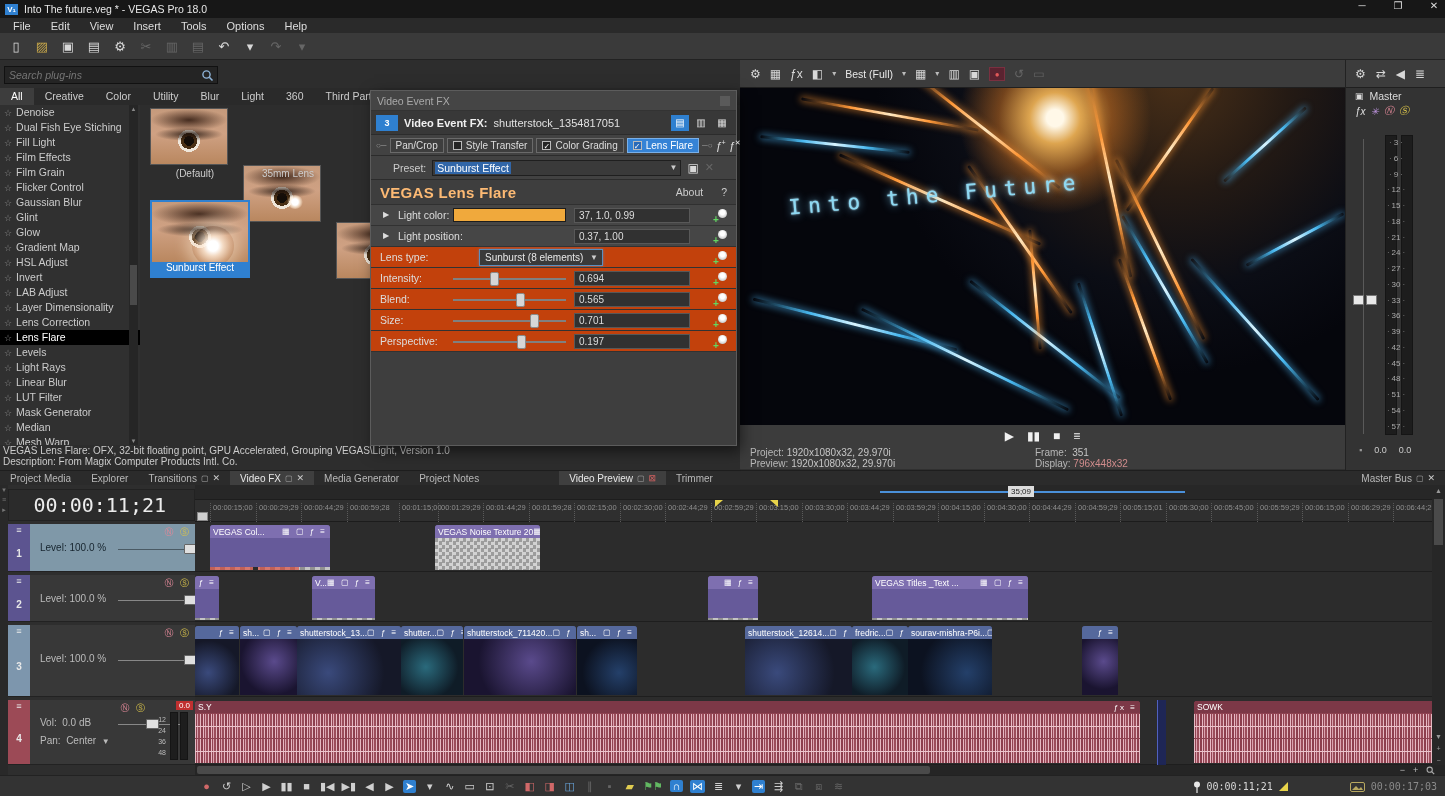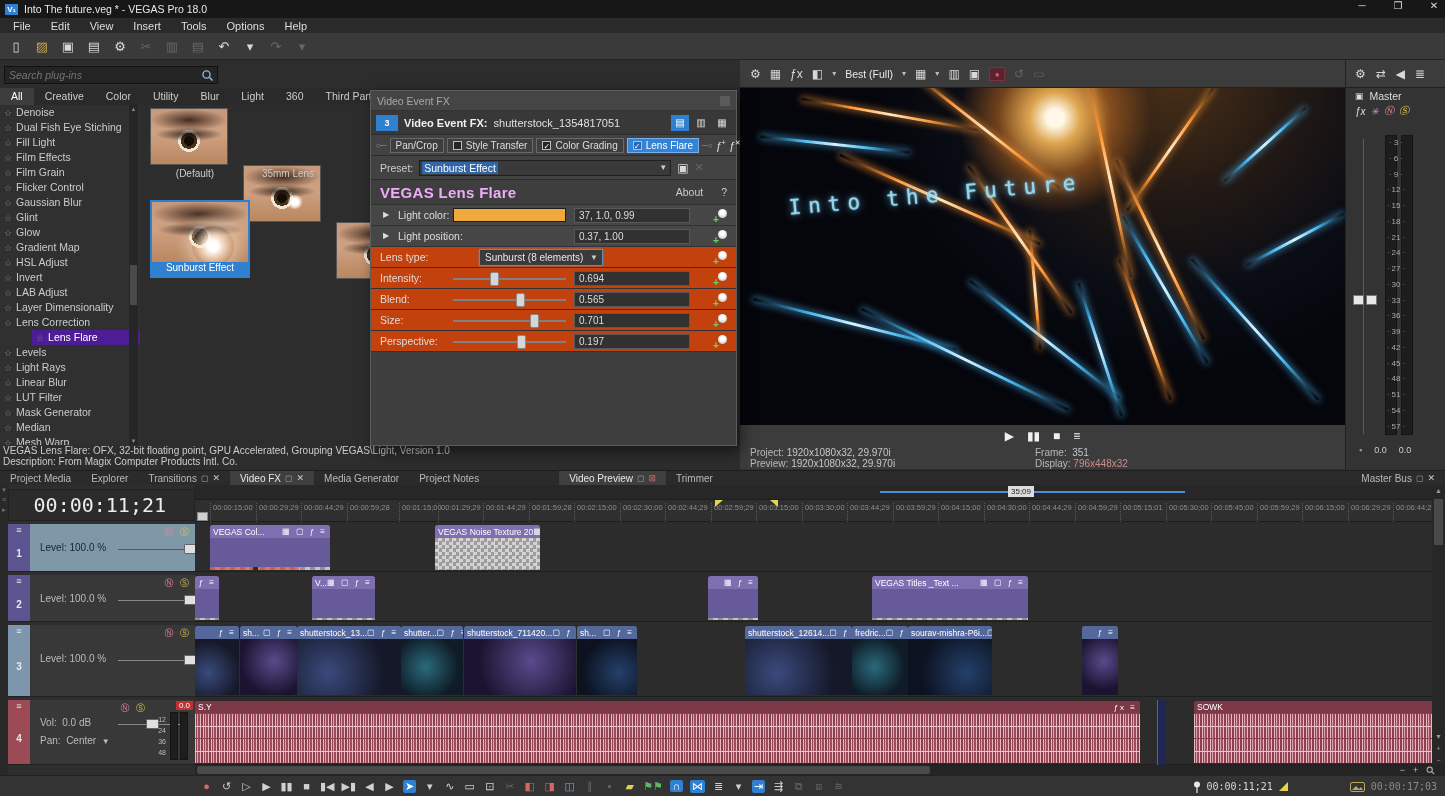--- a/index.html
+++ b/index.html
@@ -80,7 +80,7 @@
   #chainrow .fxadd{margin-left:auto;}
   .fxico{font-style:italic;font-size:11px;color:#e0e0e0;width:18px;text-align:center;}
   .fxico sup{font-size:7px;font-style:normal;}
-  #presetrow{height:24px;background:#424242;display:flex;align-items:center;gap:6px;padding:0 9px;border-bottom:1px solid #2c2c2c;}
+  #presetrow{height:24px;background:#424242;display:flex;align-items:center;gap:6px;padding:0 22px;border-bottom:1px solid #2c2c2c;}
   #presetbox{width:252px;height:16px;background:#3a3a3a;border:1px solid #1f1f1f;display:flex;align-items:center;}
   #presetbox .val{background:#3166a8;color:#fff;font-size:10.5px;padding:0 2px;margin-left:2px;}
   #presetbox .car{margin-left:auto;color:#ccc;font-size:8px;padding-right:3px;}

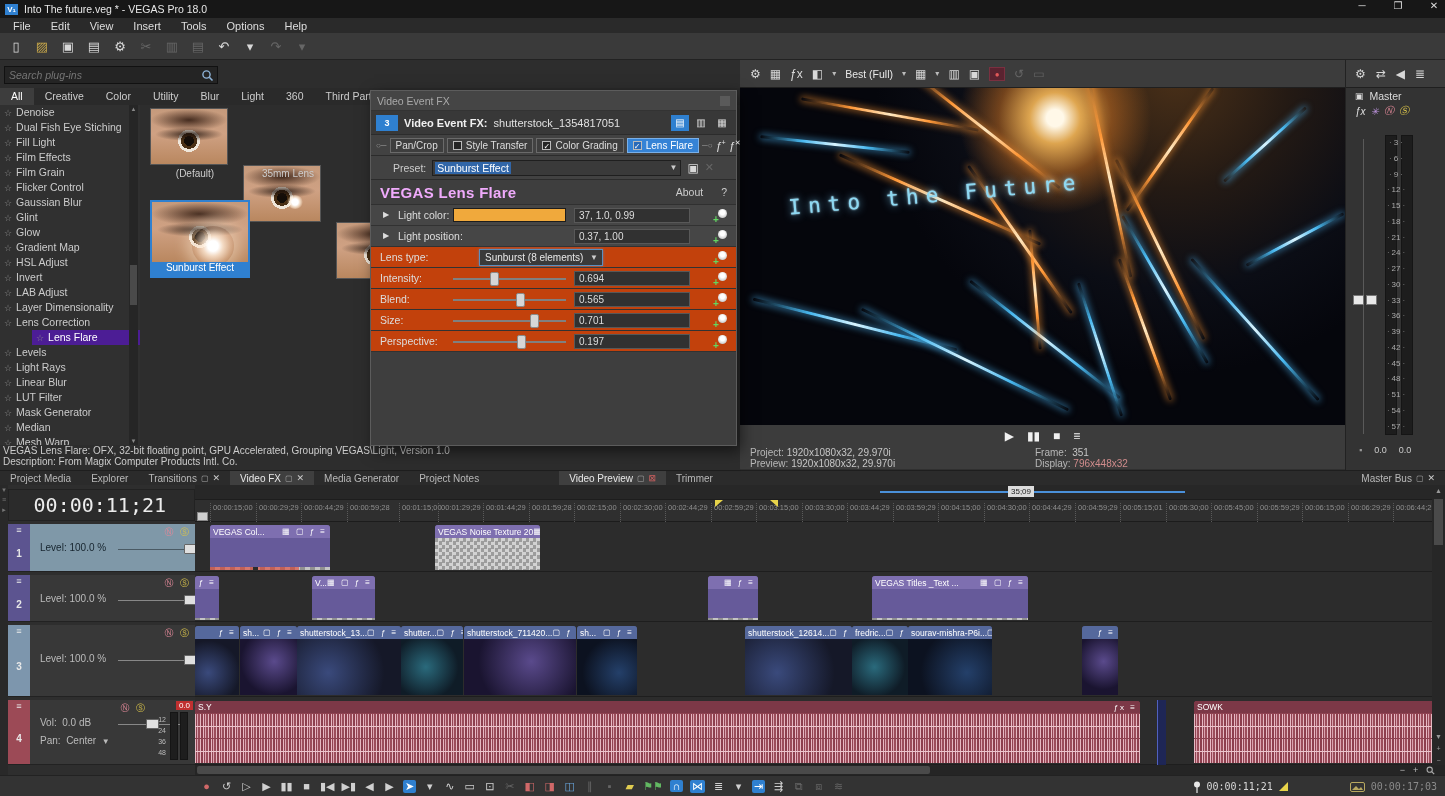--- a/index.html
+++ b/index.html
@@ -86,7 +86,7 @@
   #presetbox .car{margin-left:auto;color:#ccc;font-size:8px;padding-right:3px;}
   #fxbody{position:relative;background:#3e3e3e;height:265px;}
   #fxheading{height:25px;display:flex;align-items:center;padding:0 9px;border-bottom:1px solid #303030;}
-  #fxheading .nm{font-size:15px;font-weight:bold;color:#f0abfc;letter-spacing:.3px;}
+  #fxheading .nm{font-size:15px;font-weight:bold;color:#fdba74;letter-spacing:.3px;}
   #fxheading .ab{margin-left:auto;color:#ccc;font-size:10.5px;margin-right:18px;}
   #fxheading .hq{color:#ccc;font-size:10.5px;}
   .prow{position:relative;height:21px;border-bottom:1px solid #323232;background:#c2410c;}

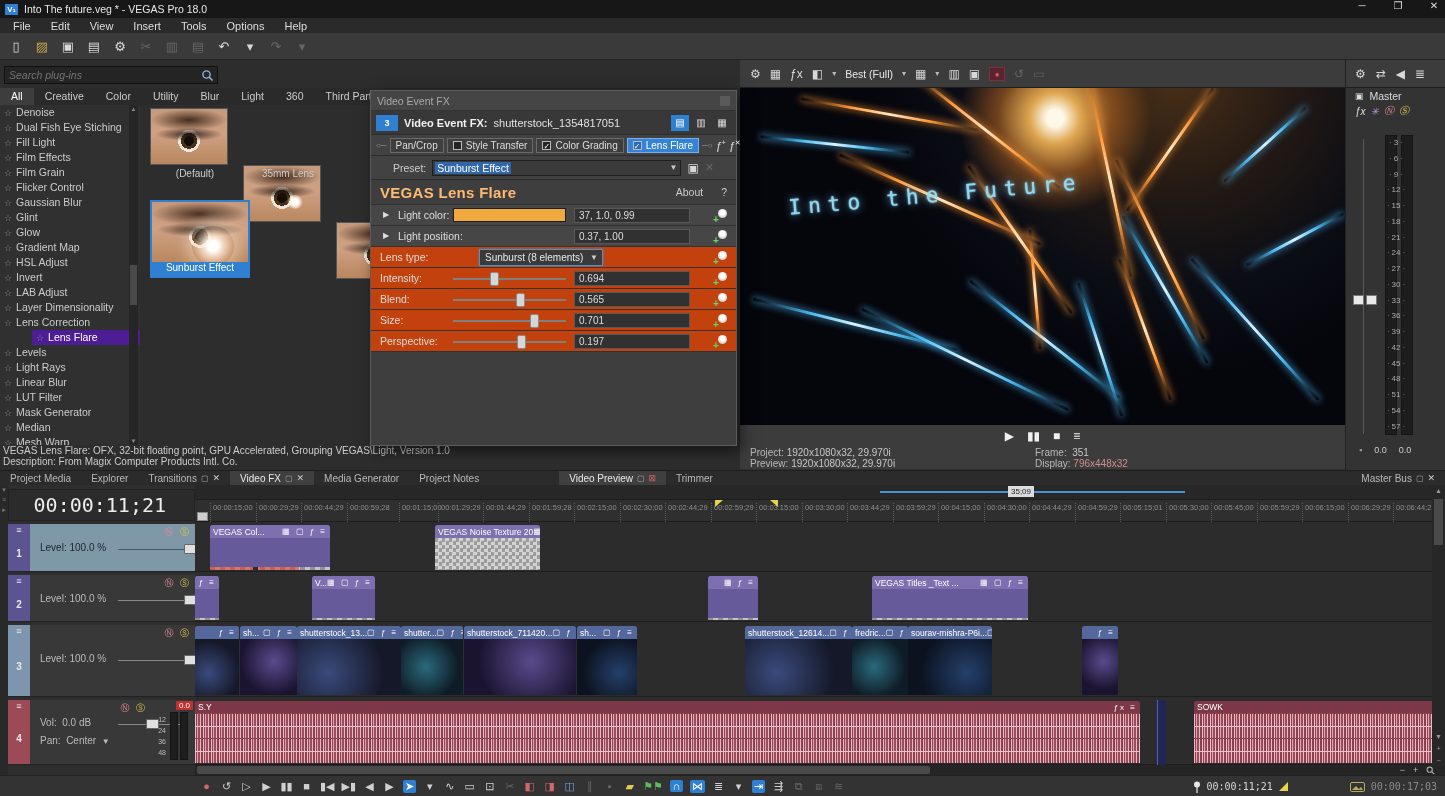--- a/index.html
+++ b/index.html
@@ -36,7 +36,7 @@
   #pluglist{position:absolute;left:0;top:45px;width:140px;height:340px;background:#303030;overflow:hidden;font-size:10.5px;}
   .plugitem{height:15px;line-height:15px;padding-left:4px;color:#ccc;white-space:nowrap;}
   .plugitem .st{color:#888;margin-right:4px;font-size:9px;}
-  .plugitem.selected{background:#4c1d95;color:#fff;margin-left:32px;}
+  .plugitem.selected{background:#000000;color:#fff;}
   #plugsb{position:absolute;left:129px;top:45px;width:9px;height:340px;background:#262626;}
   #plugsb .thumb{position:absolute;left:1px;top:160px;width:7px;height:40px;background:#4a4a4a;}
   #plugsb .ar{position:absolute;left:0;width:9px;font-size:6px;color:#888;text-align:center;}

